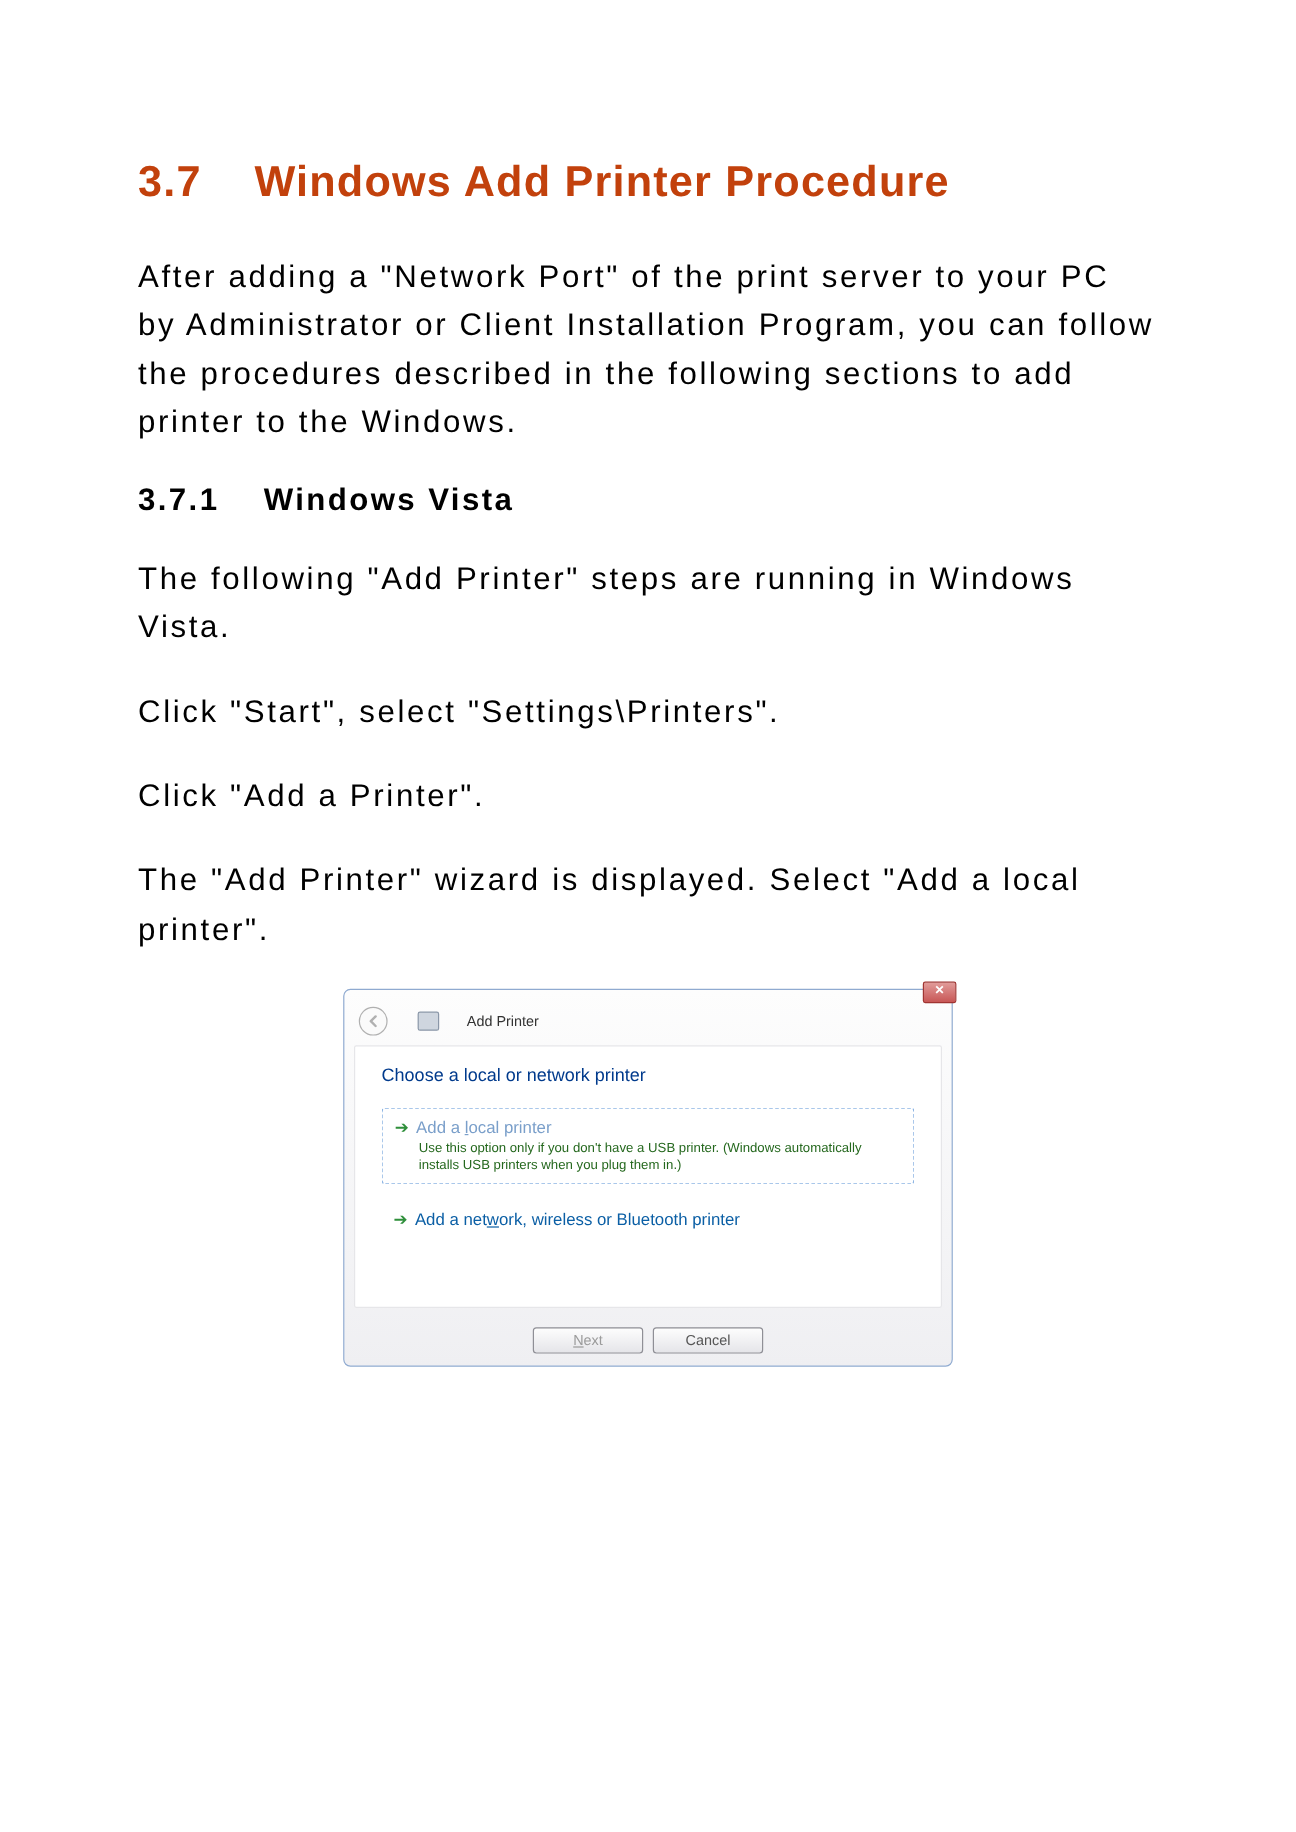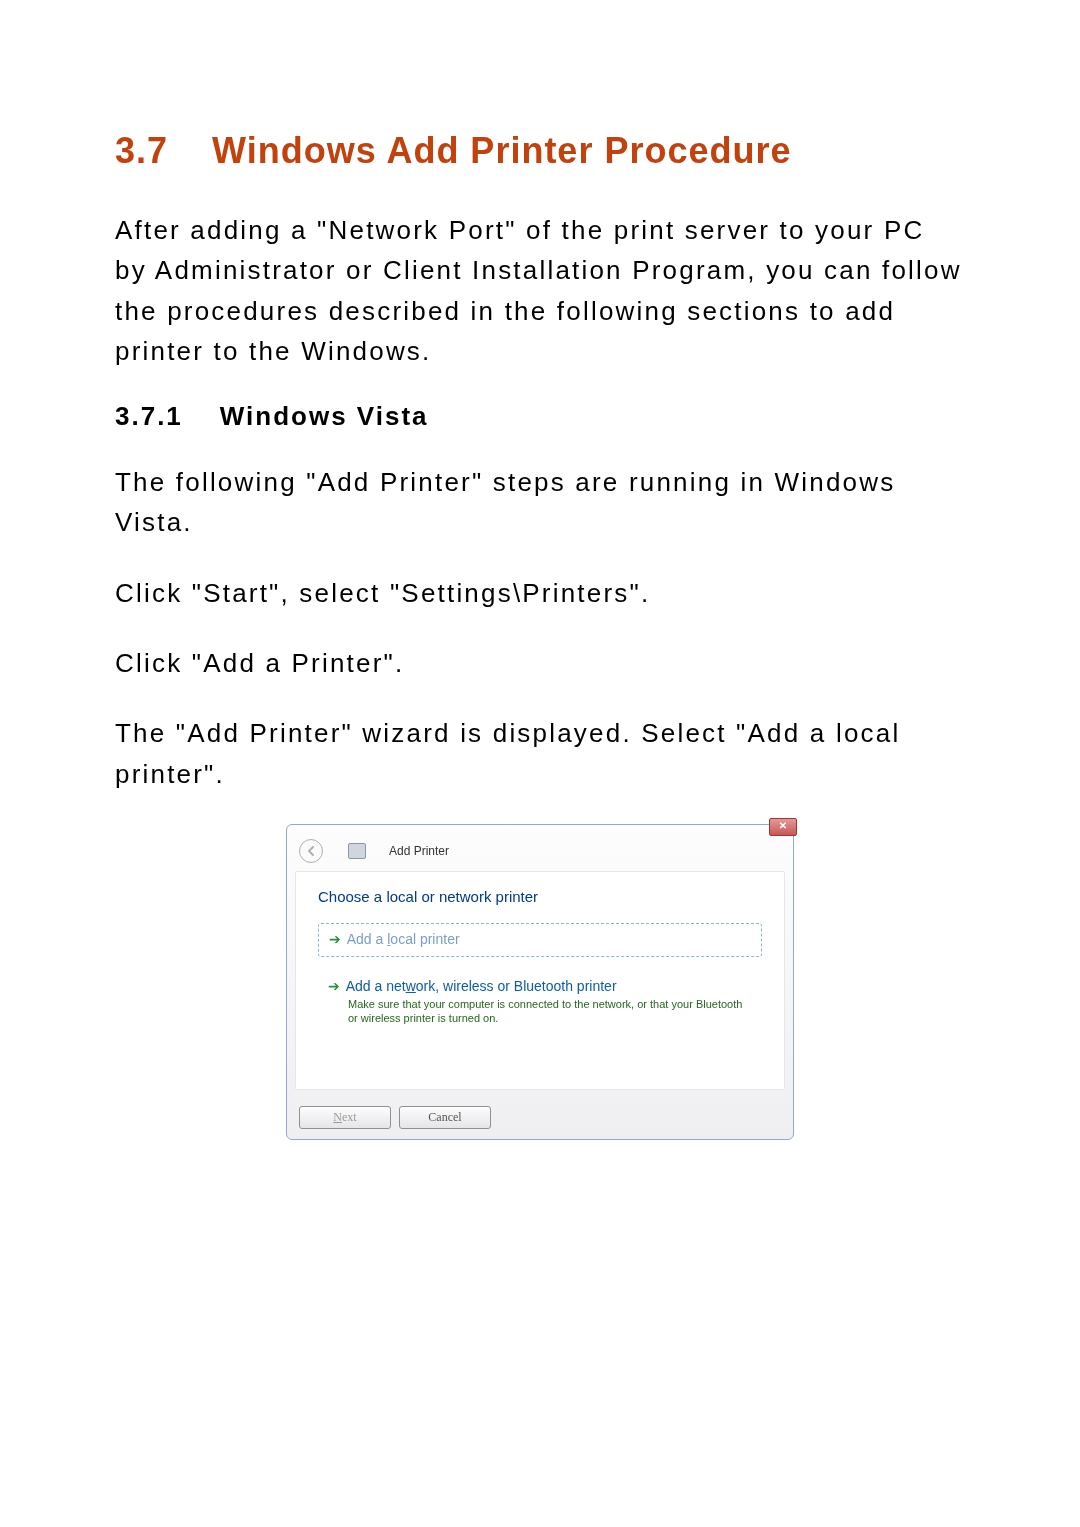--- a/index.html
+++ b/index.html
@@ -213,6 +213,7 @@
             <span class="arrow">➔</span>
             <span class="opt-title"><span>Add a </span><span class="ul">l</span><span>ocal printer</span></span>
           </div>
+          <div class="opt-desc">Use this option only if you don't have a USB printer. (Windows automatically installs USB printers when you plug them in.)</div>
         </div>
 
         <div class="option-plain">

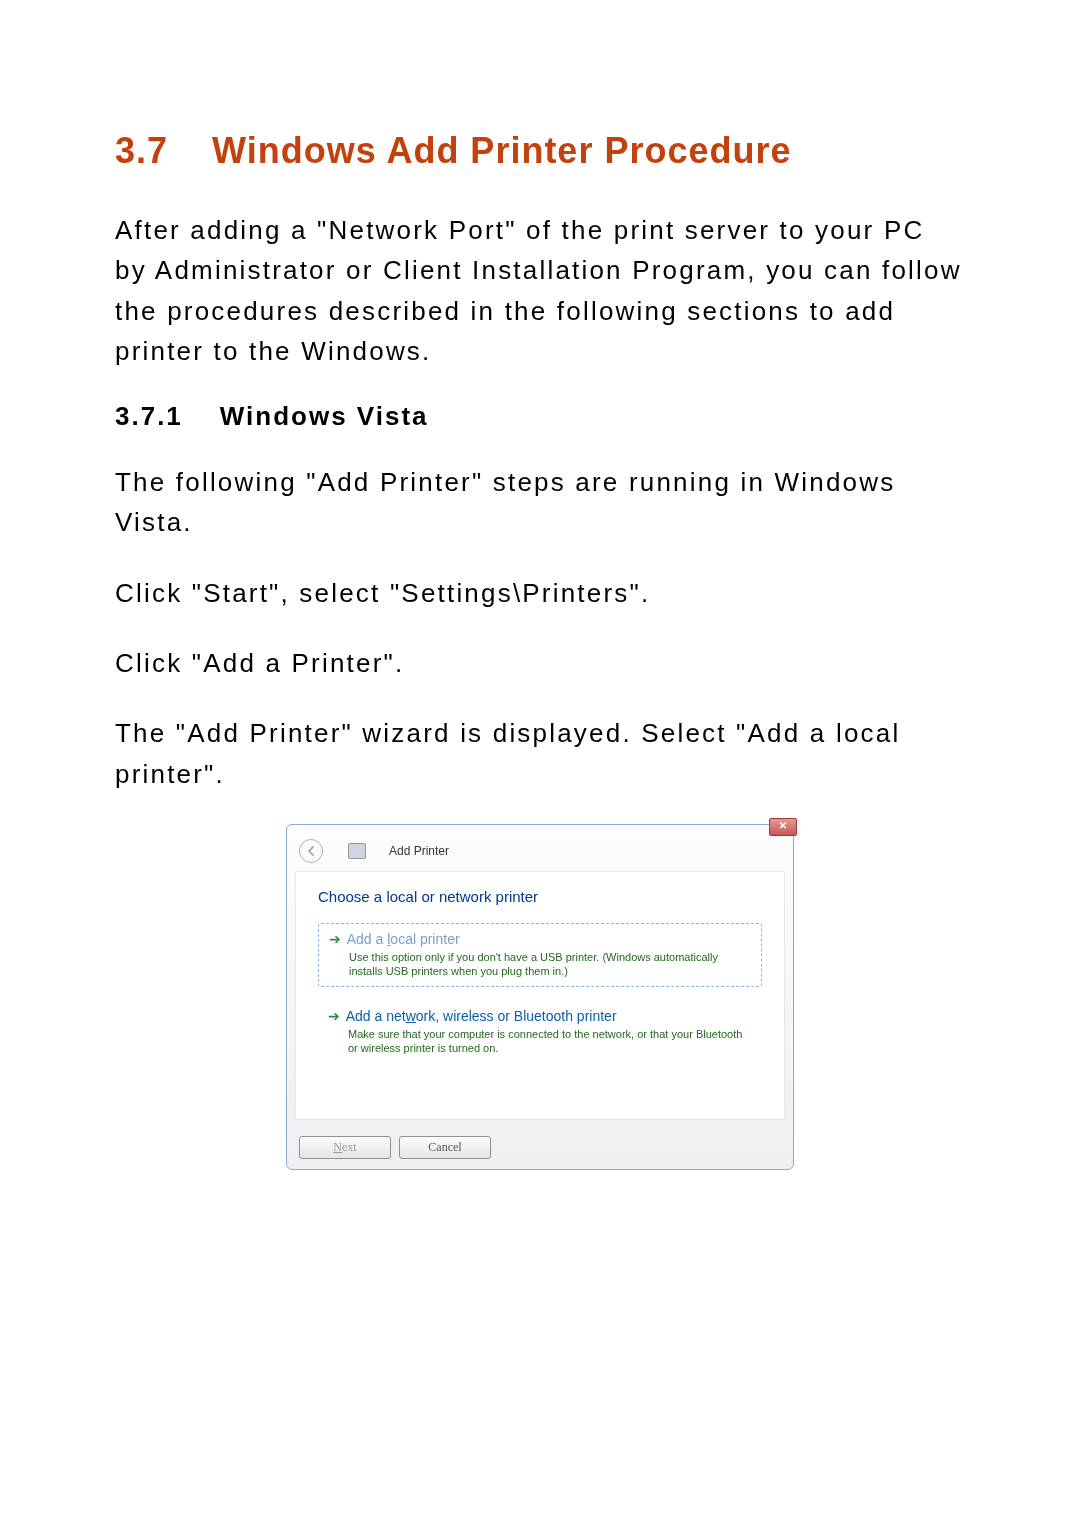--- a/index.html
+++ b/index.html
@@ -221,7 +221,6 @@
             <span class="arrow">➔</span>
             <span class="opt-title active"><span>Add a net</span><span class="ul">w</span><span>ork, wireless or Bluetooth printer</span></span>
           </div>
-          <div class="opt-desc">Make sure that your computer is connected to the network, or that your Bluetooth or wireless printer is turned on.</div>
         </div>
       </div>
       <div class="dlg-footer">

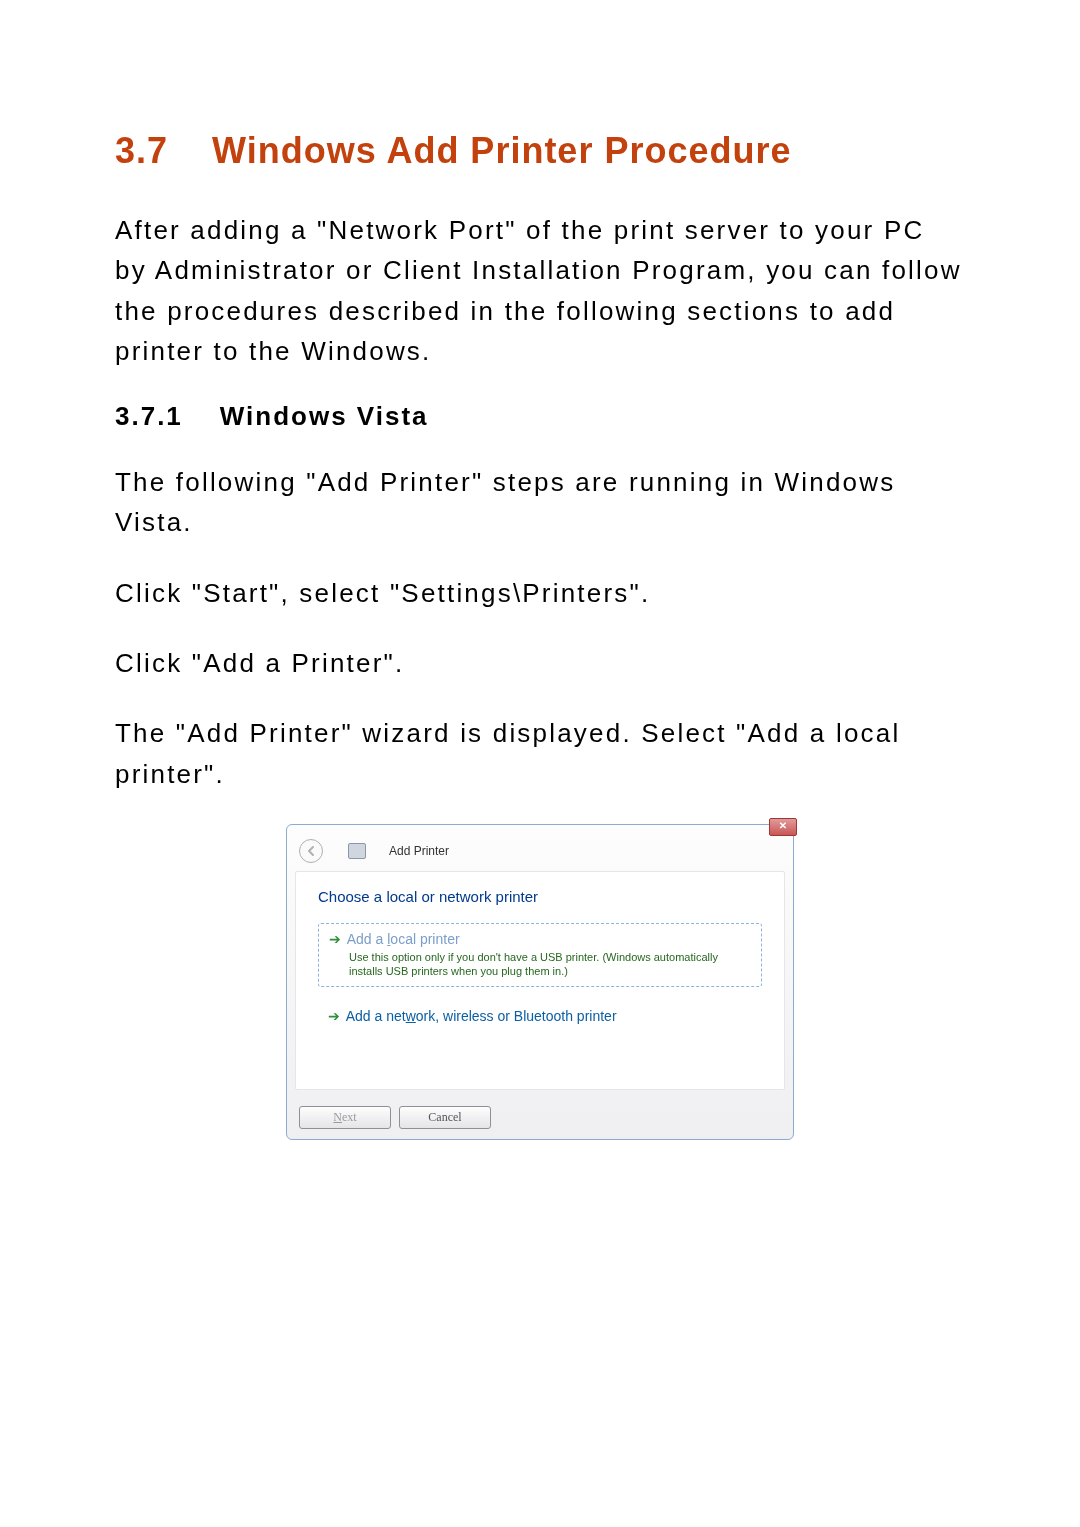--- a/index.html
+++ b/index.html
@@ -150,10 +150,9 @@
   }
   .dlg-footer {
     display: flex;
-    justify-content: flex-start;
+    justify-content: center;
     gap: 8px;
     padding: 8px 12px 10px 12px;
-    font-family: Liberation Serif, serif;
   }
   .dlg-btn {
     min-width: 70px;

